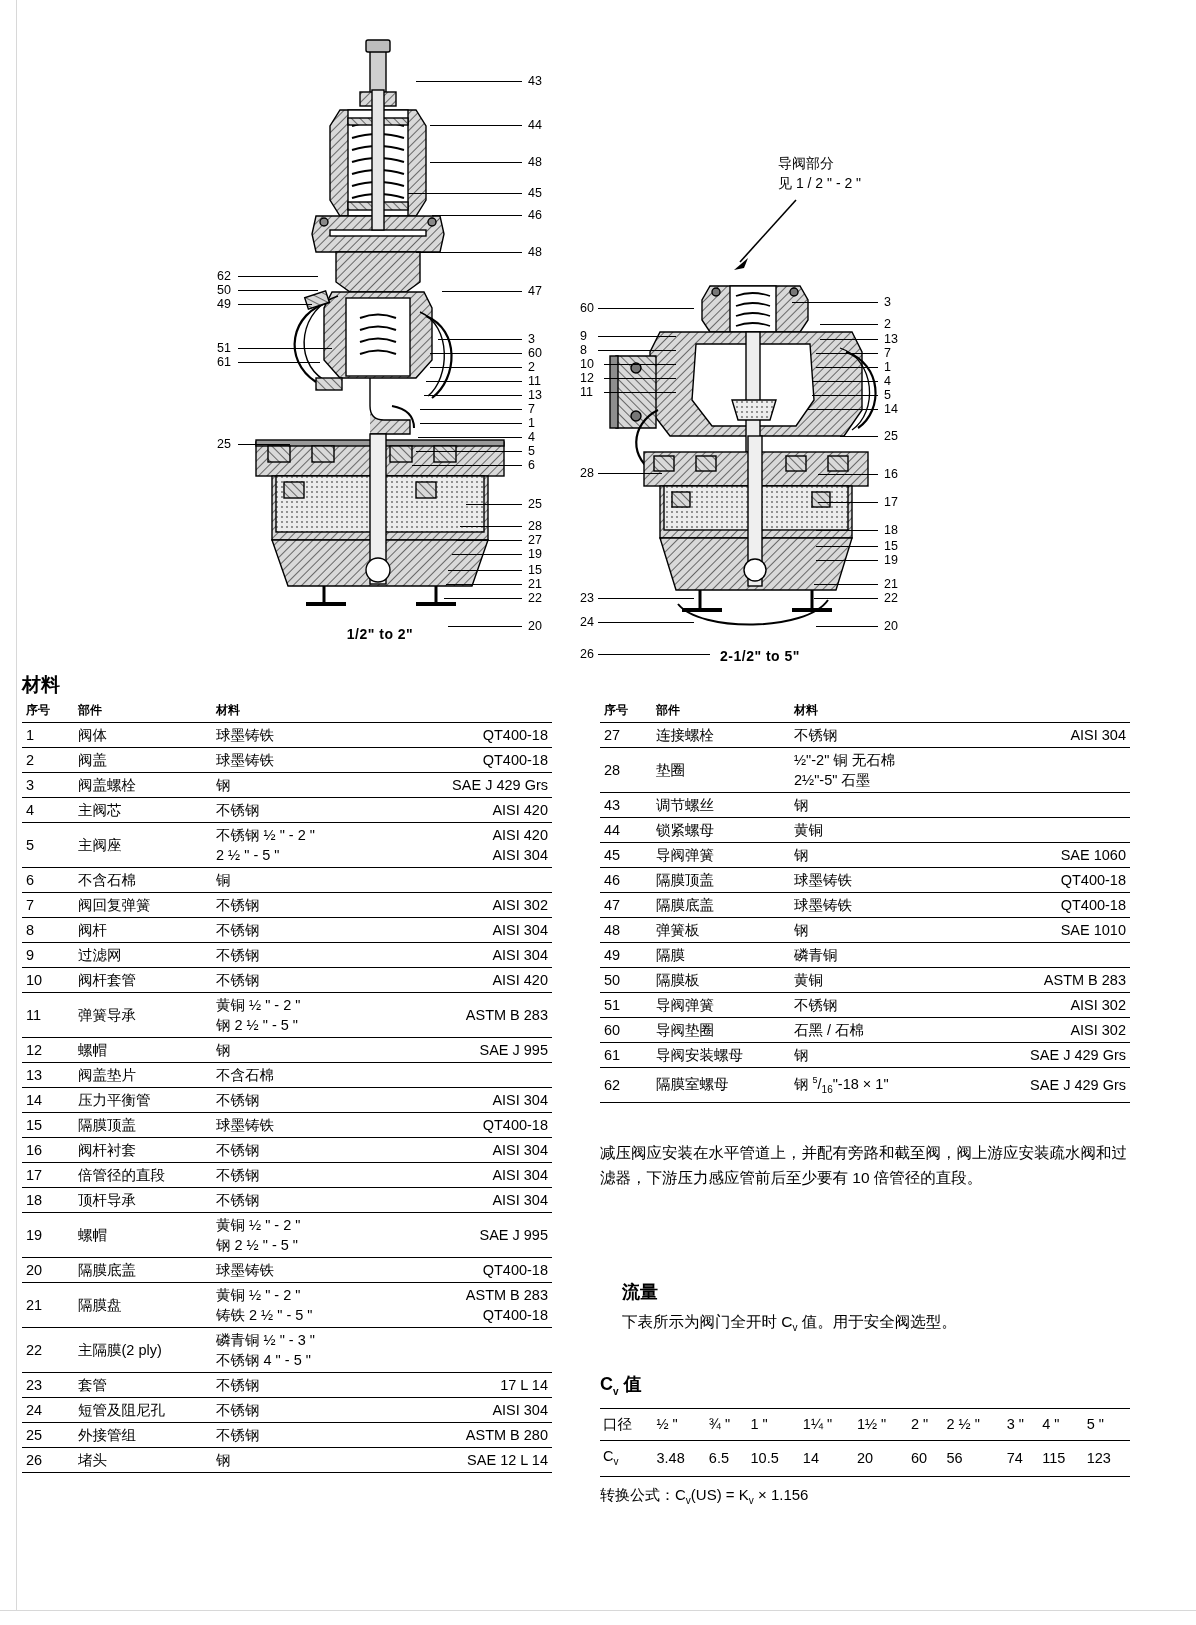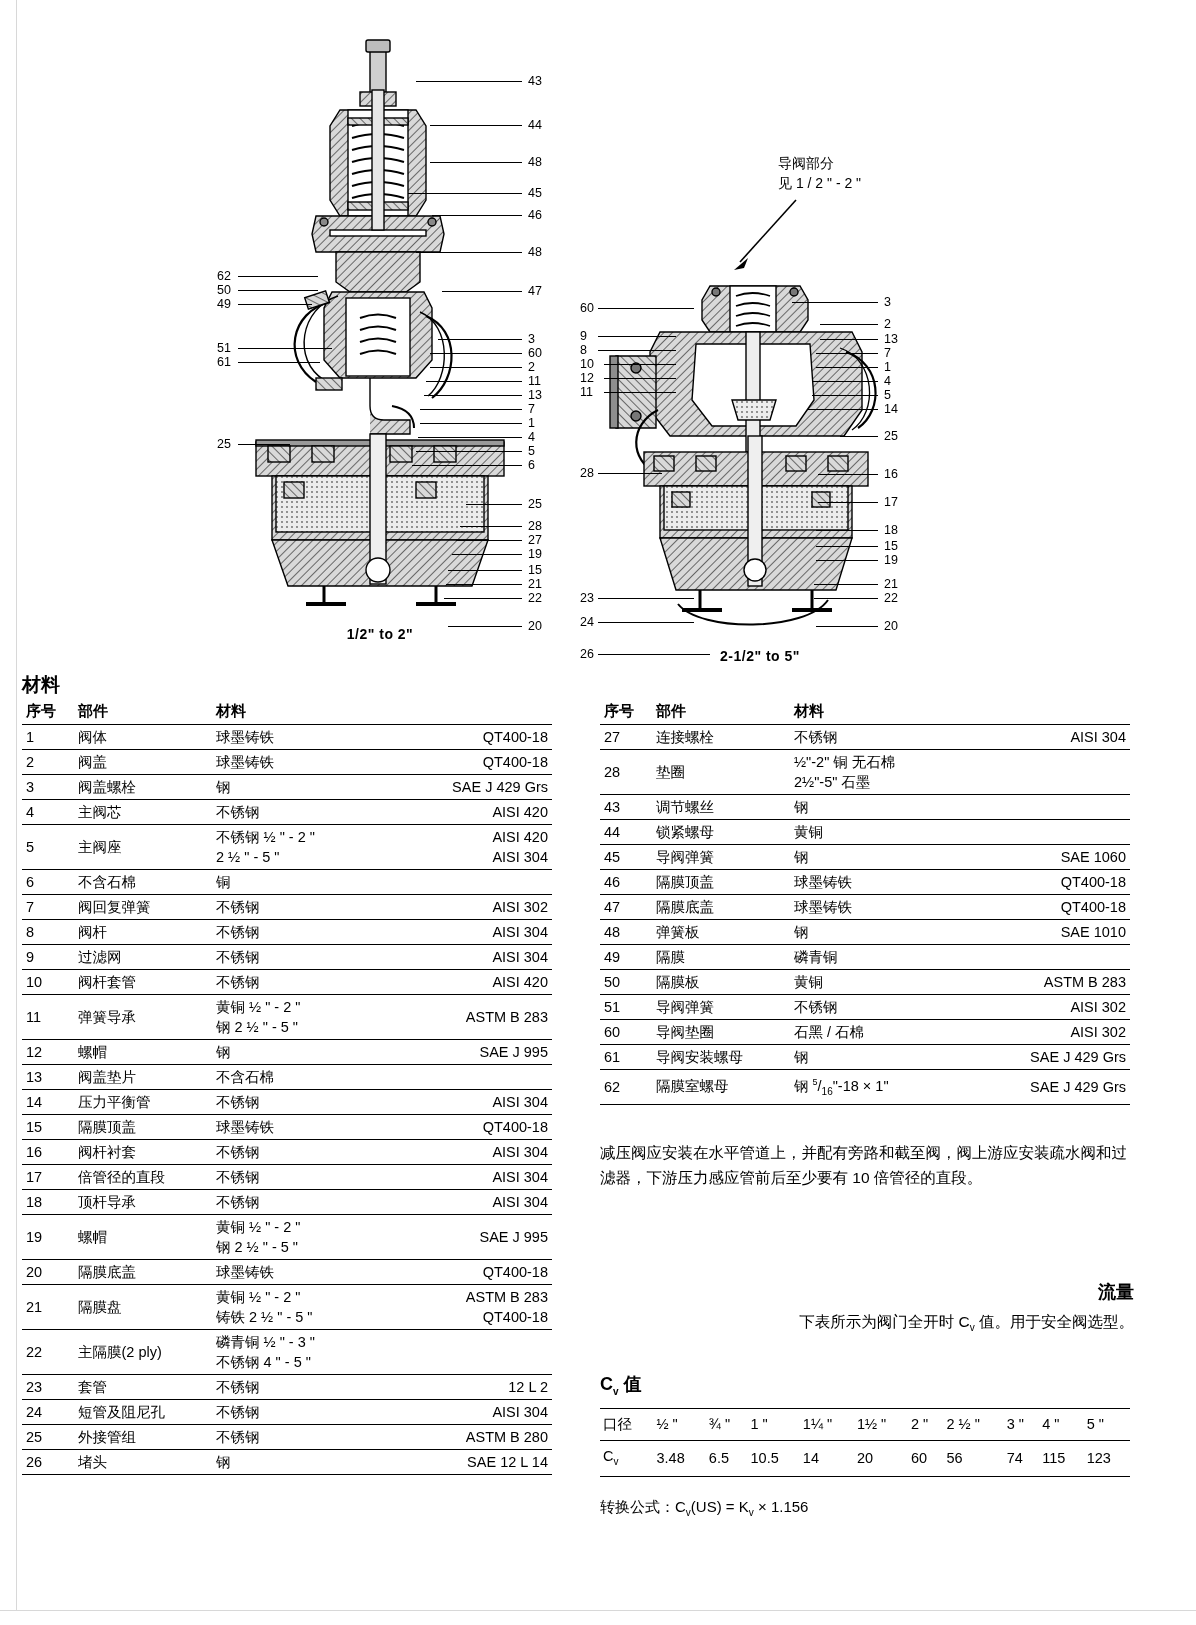--- a/index.html
+++ b/index.html
@@ -32,7 +32,7 @@
   .mat-title{position:absolute;left:22px;top:672px;}
   .tbl{border-collapse:collapse;font-size:14.5px;}
   .tbl td,.tbl th{padding:2px 4px;vertical-align:middle;}
-  .tbl thead th{font-weight:bold;text-align:left;font-size:15px;padding-bottom:3px;}
+  .tbl thead th{font-weight:bold;text-align:left;font-size:12px;padding-bottom:3px;}
   .tbl tbody tr{border-bottom:1px solid #000;}
   .tbl thead tr{border-bottom:1.6px solid #000;}
   .c-no{width:44px;text-align:left;}

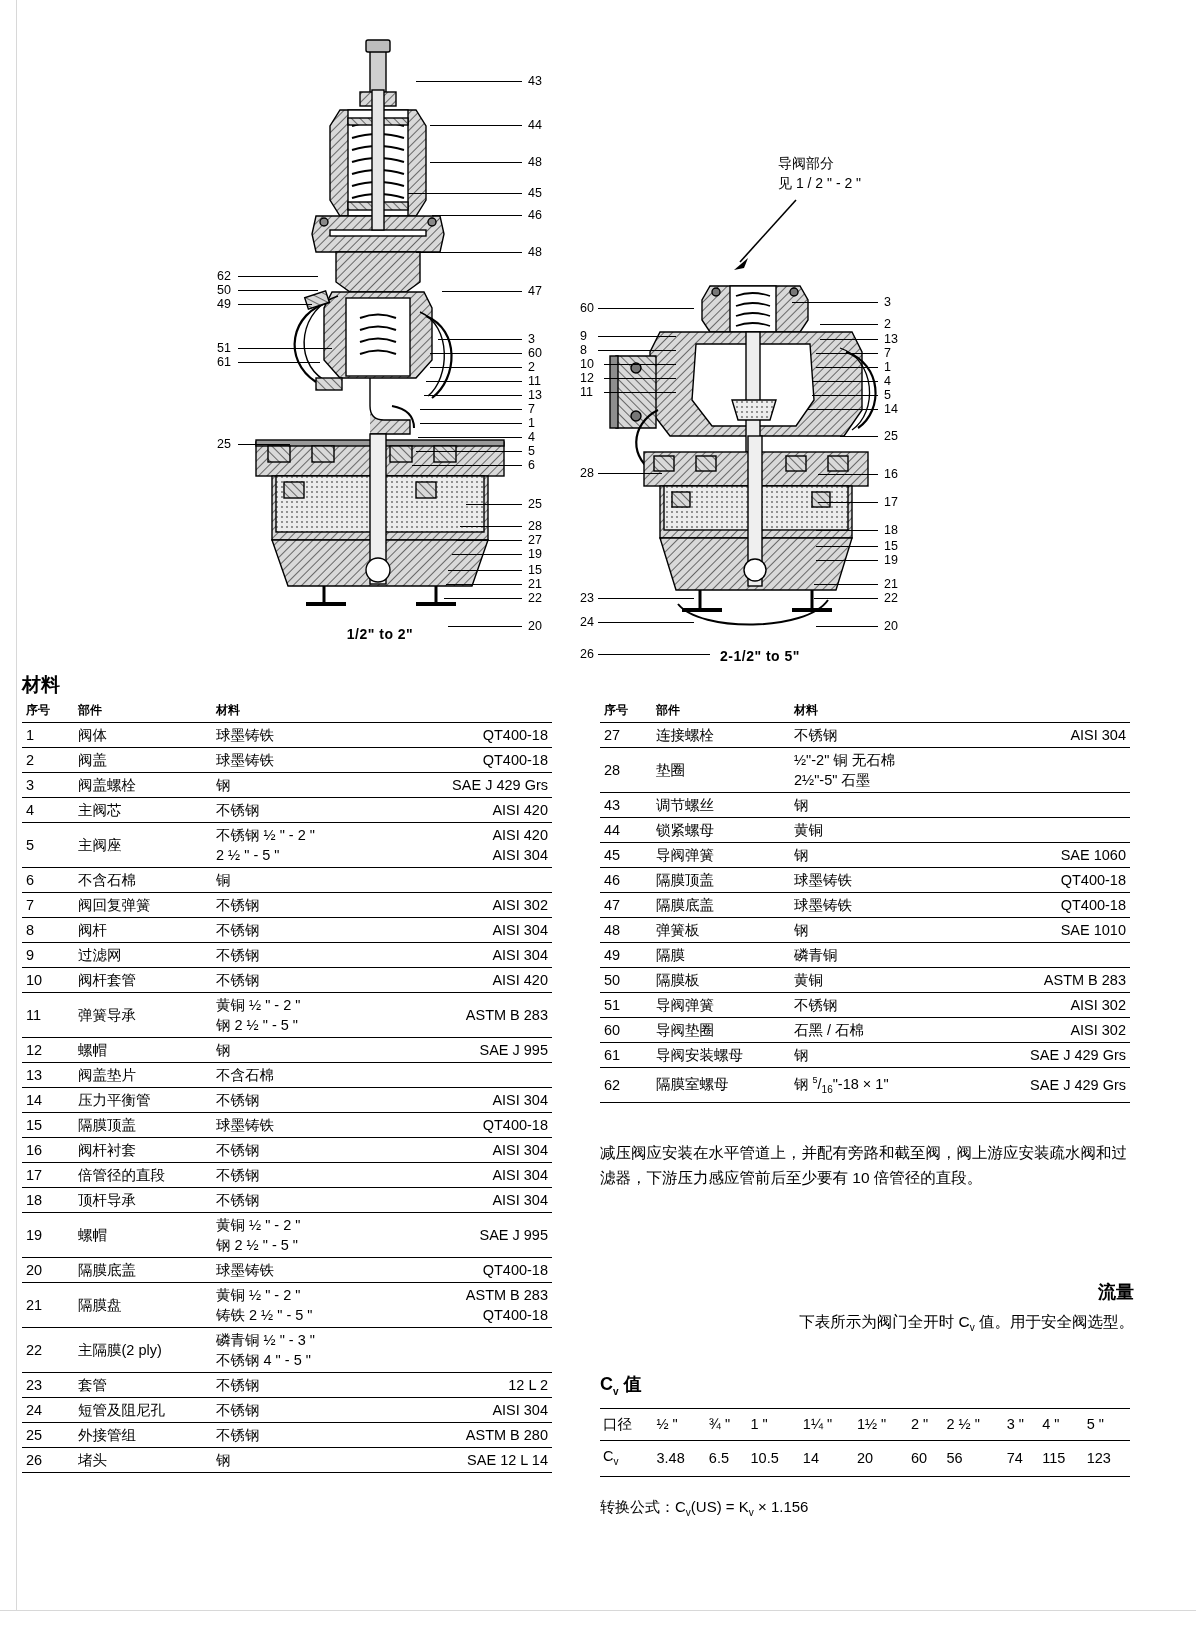--- a/index.html
+++ b/index.html
@@ -46,7 +46,7 @@
 
   .txtblock{position:absolute;font-size:15.5px;line-height:25px;}
   .install{left:600px;top:1140px;width:530px;}
-  .flow{left:604px;top:1280px;width:530px;text-align:right;}
+  .flow{left:622px;top:1280px;width:530px;}
   .cvblk{left:600px;top:1372px;width:530px;}
 
   .blk-h{font-size:18px;font-weight:bold;margin:0 0 4px 0;}

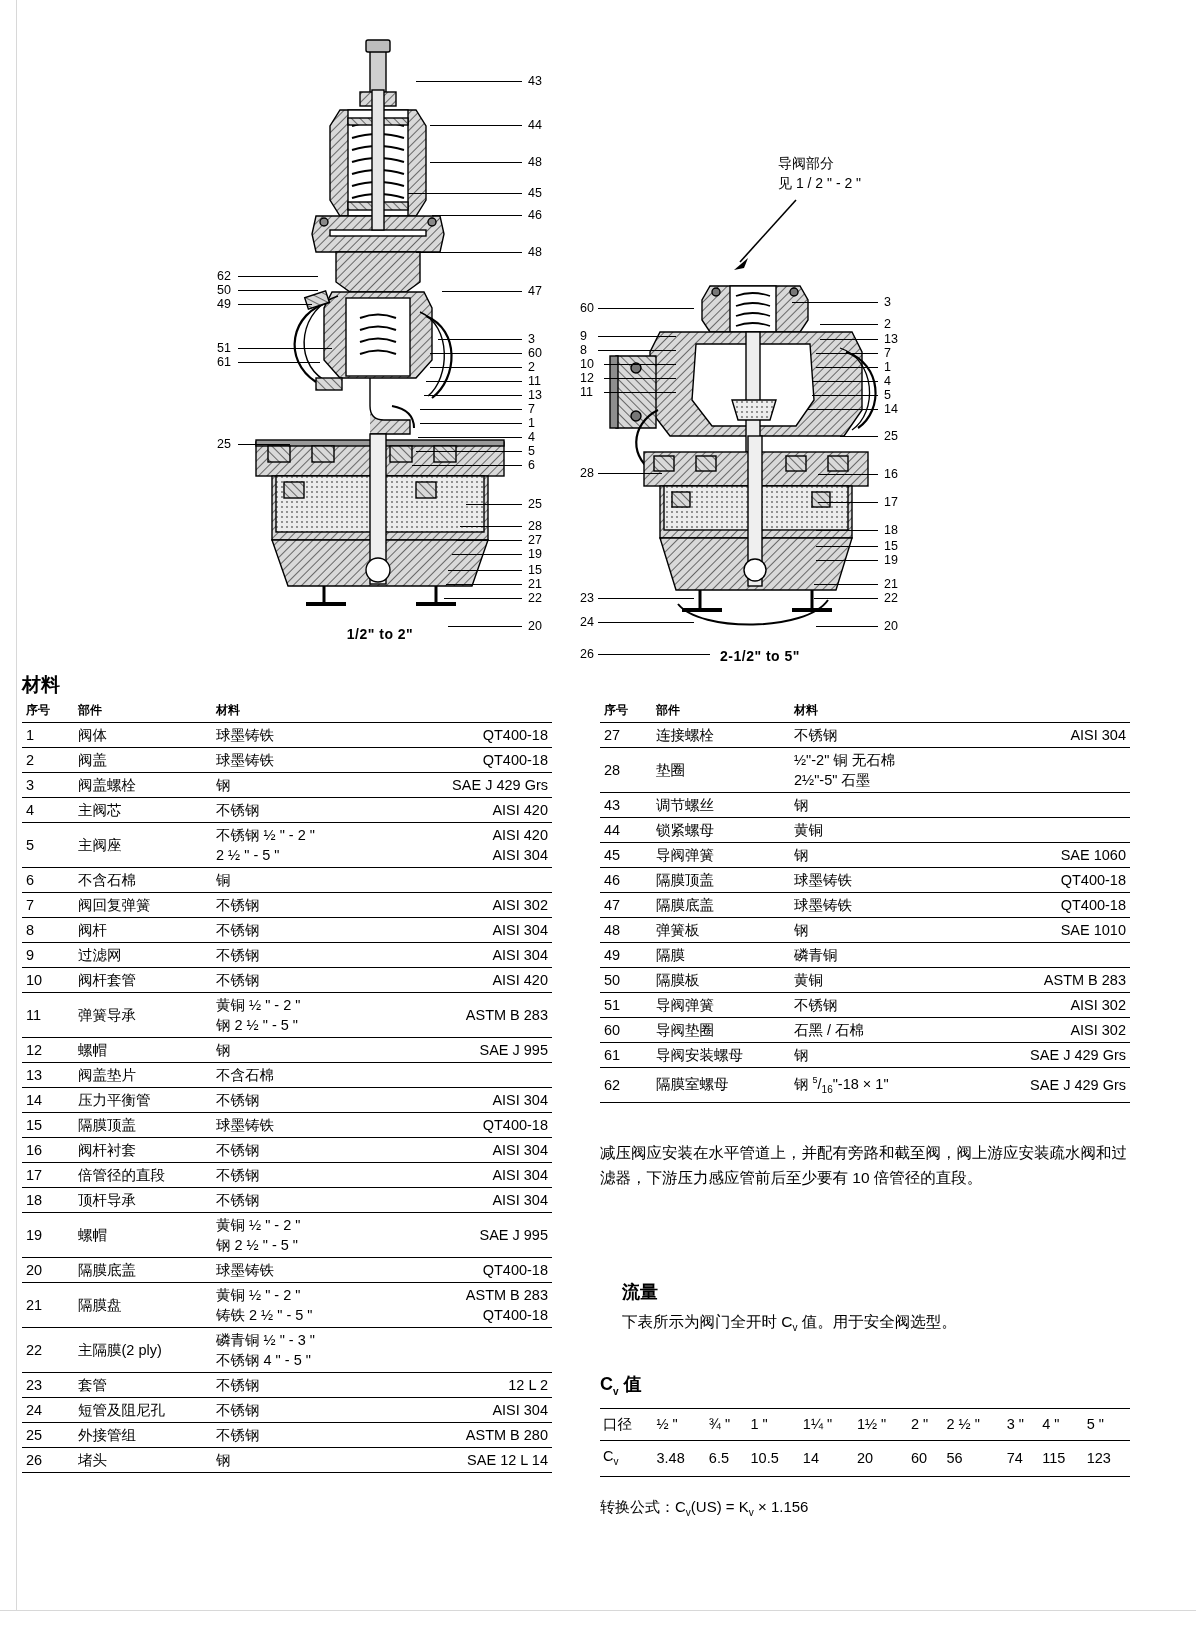--- a/index.html
+++ b/index.html
@@ -506,7 +506,7 @@
             <td class="c-no">23</td>
             <td class="c-part">套管</td>
             <td class="c-mat"><span><span class="sub">不锈钢</span></span></td>
-            <td class="c-std"><span><span class="sub">12 L 2</span></span></td>
+            <td class="c-std"><span><span class="sub">17 L 14</span></span></td>
           </tr>
           <tr>
             <td class="c-no">24</td>

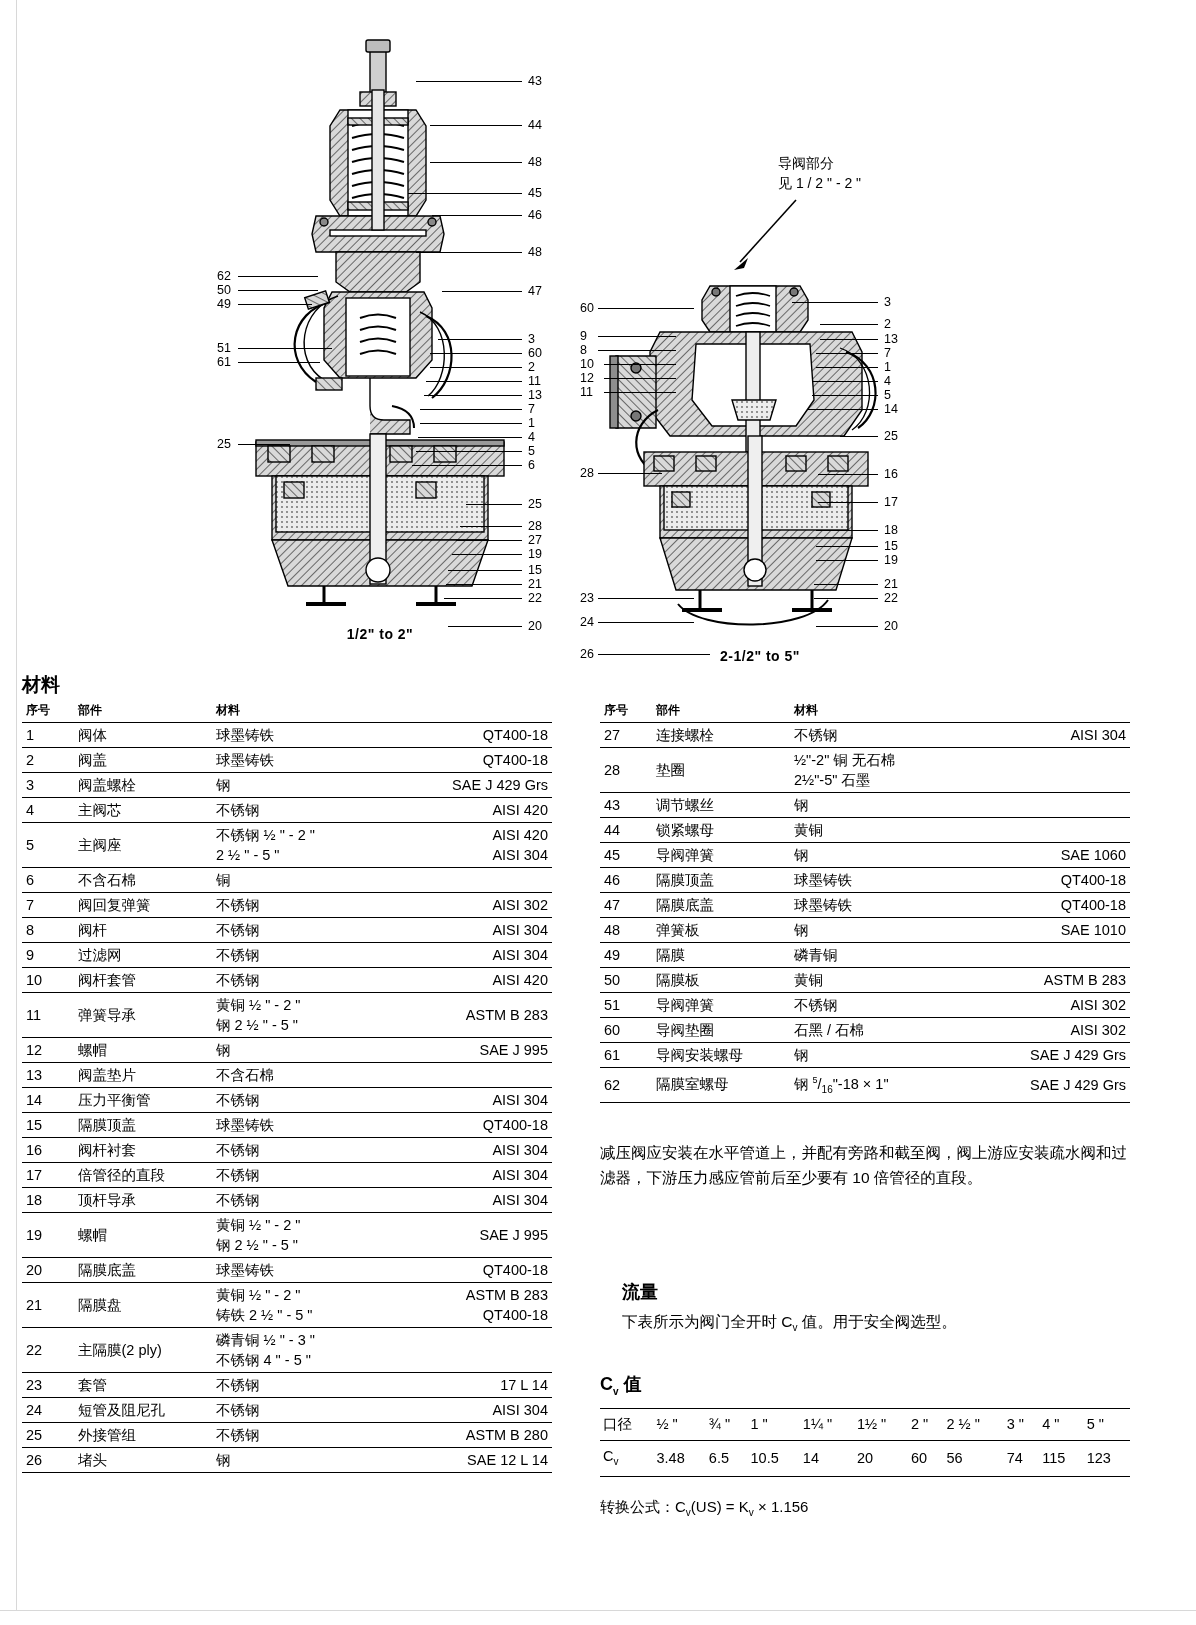--- a/index.html
+++ b/index.html
@@ -56,7 +56,7 @@
   .cvtable td{padding:3px 3px;text-align:left;white-space:nowrap;}
   .cvtable tr.r1{border-top:1.6px solid #000;border-bottom:1px solid #000;}
   .cvtable tr.r2{border-bottom:1.6px solid #000;margin-top:28px;}
-  .cvnote{font-size:15px;margin-top:17px;}
+  .cvnote{font-size:15px;margin-top:5px;}
   sub{font-size:10px;}
   sup{font-size:9px;}
 </style>

